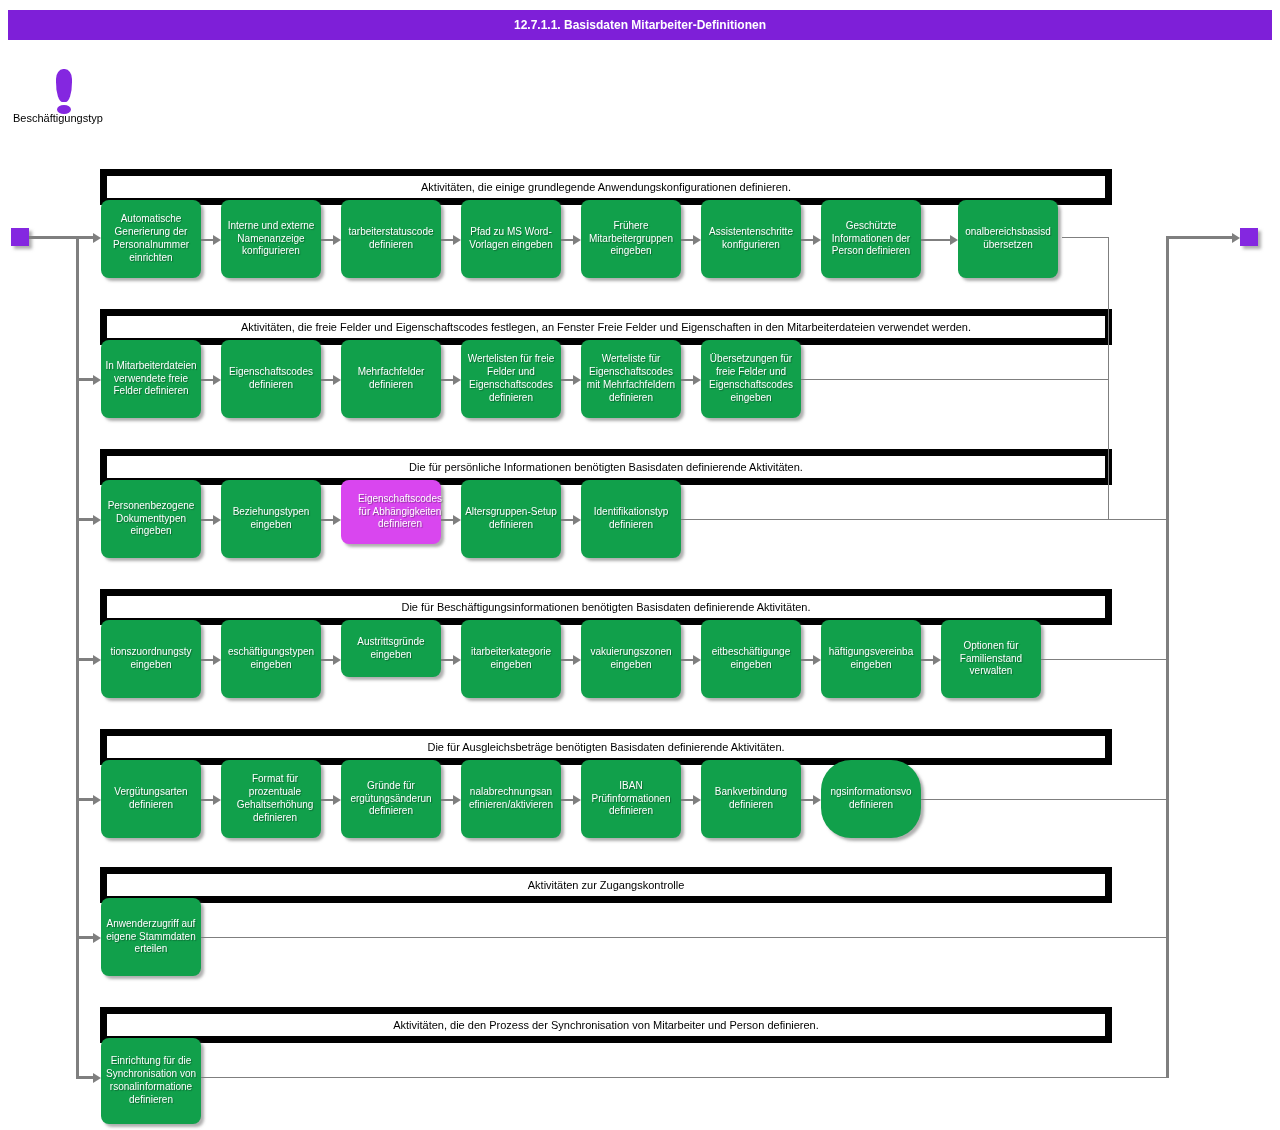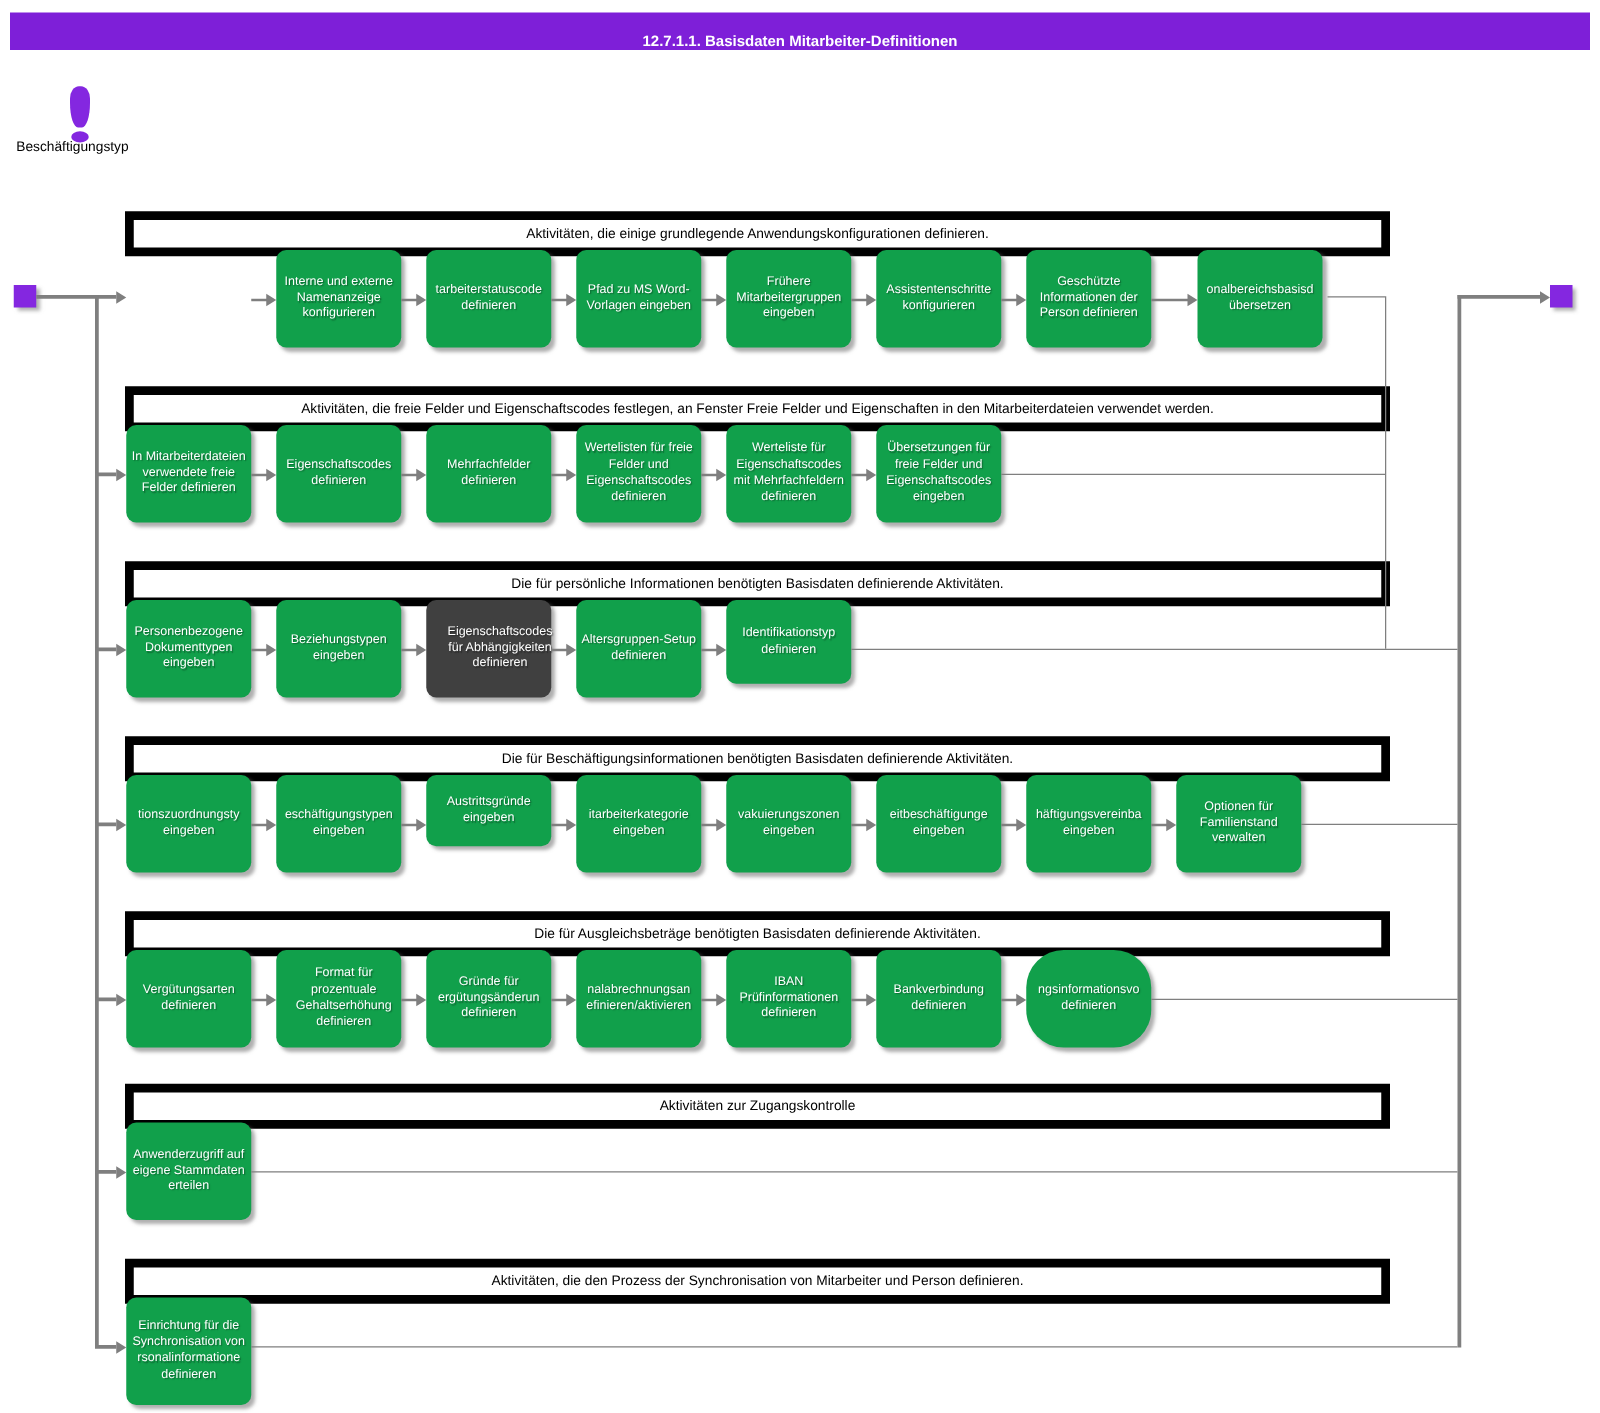--- a/index.html
+++ b/index.html
@@ -34,7 +34,7 @@
 
 <div id="canvas">
 
-  <div class="titlebar" style="background: rgb(126, 31, 216); align-items: flex-end;">
+  <div class="titlebar" style="background: rgb(126, 31, 216);">
     <span>12.7.1.1. Basisdaten Mitarbeiter-Definitionen</span>
   </div>
 

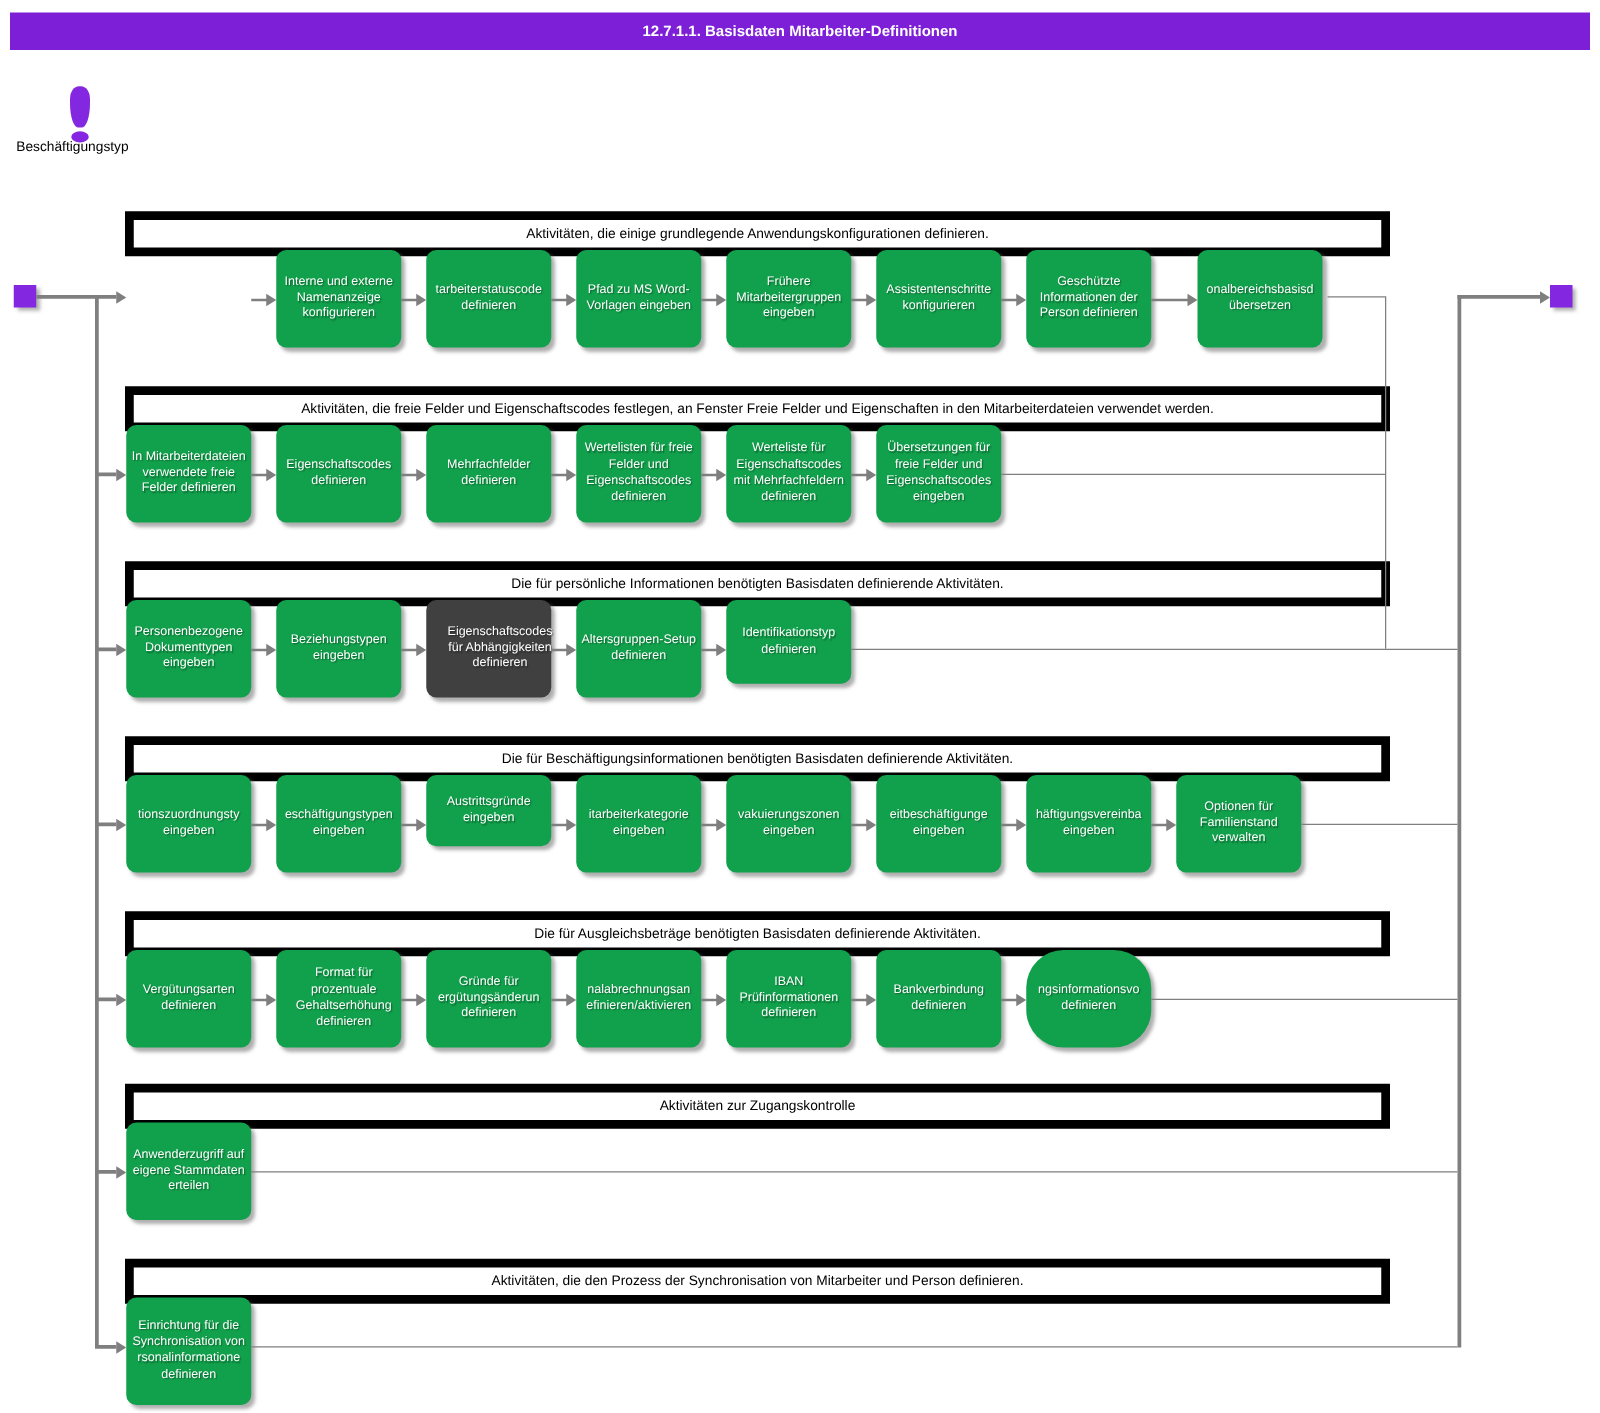--- a/index.html
+++ b/index.html
@@ -48,7 +48,9 @@
   <div class="node" style="left: 1240px; top: 228px; background: rgb(132, 39, 224);"></div>
 
   
-<div class="sec-header" style="left: 100px; top: 169px; width: 998px;">Aktivitäten, die einige grundlegende Anwendungskonfigurationen definieren.</div><div class="hline" style="left: 201px; top: 239px; width: 13px; height: 2px;"></div><div class="arr-r" style="left: 213px; top: 235px;"></div><div class="box" style="left: 221px; top: 200px; height: 78px; background: rgb(17, 160, 75);">
+<div class="sec-header" style="left: 100px; top: 169px; width: 998px;">Aktivitäten, die einige grundlegende Anwendungskonfigurationen definieren.</div><div class="box" style="left: 101px; top: 200px; height: 78px; background: rgb(17, 160, 75);">
+      <span>Automatische Generierung der Personalnummer einrichten</span>
+    </div><div class="hline" style="left: 201px; top: 239px; width: 13px; height: 2px;"></div><div class="arr-r" style="left: 213px; top: 235px;"></div><div class="box" style="left: 221px; top: 200px; height: 78px; background: rgb(17, 160, 75);">
       <span>Interne und externe Namenanzeige konfigurieren</span>
     </div><div class="hline" style="left: 321px; top: 239px; width: 13px; height: 2px;"></div><div class="arr-r" style="left: 333px; top: 235px;"></div><div class="box" style="left: 341px; top: 200px; height: 78px; background: rgb(17, 160, 75);">
       <span>tarbeiterstatuscode definieren</span>

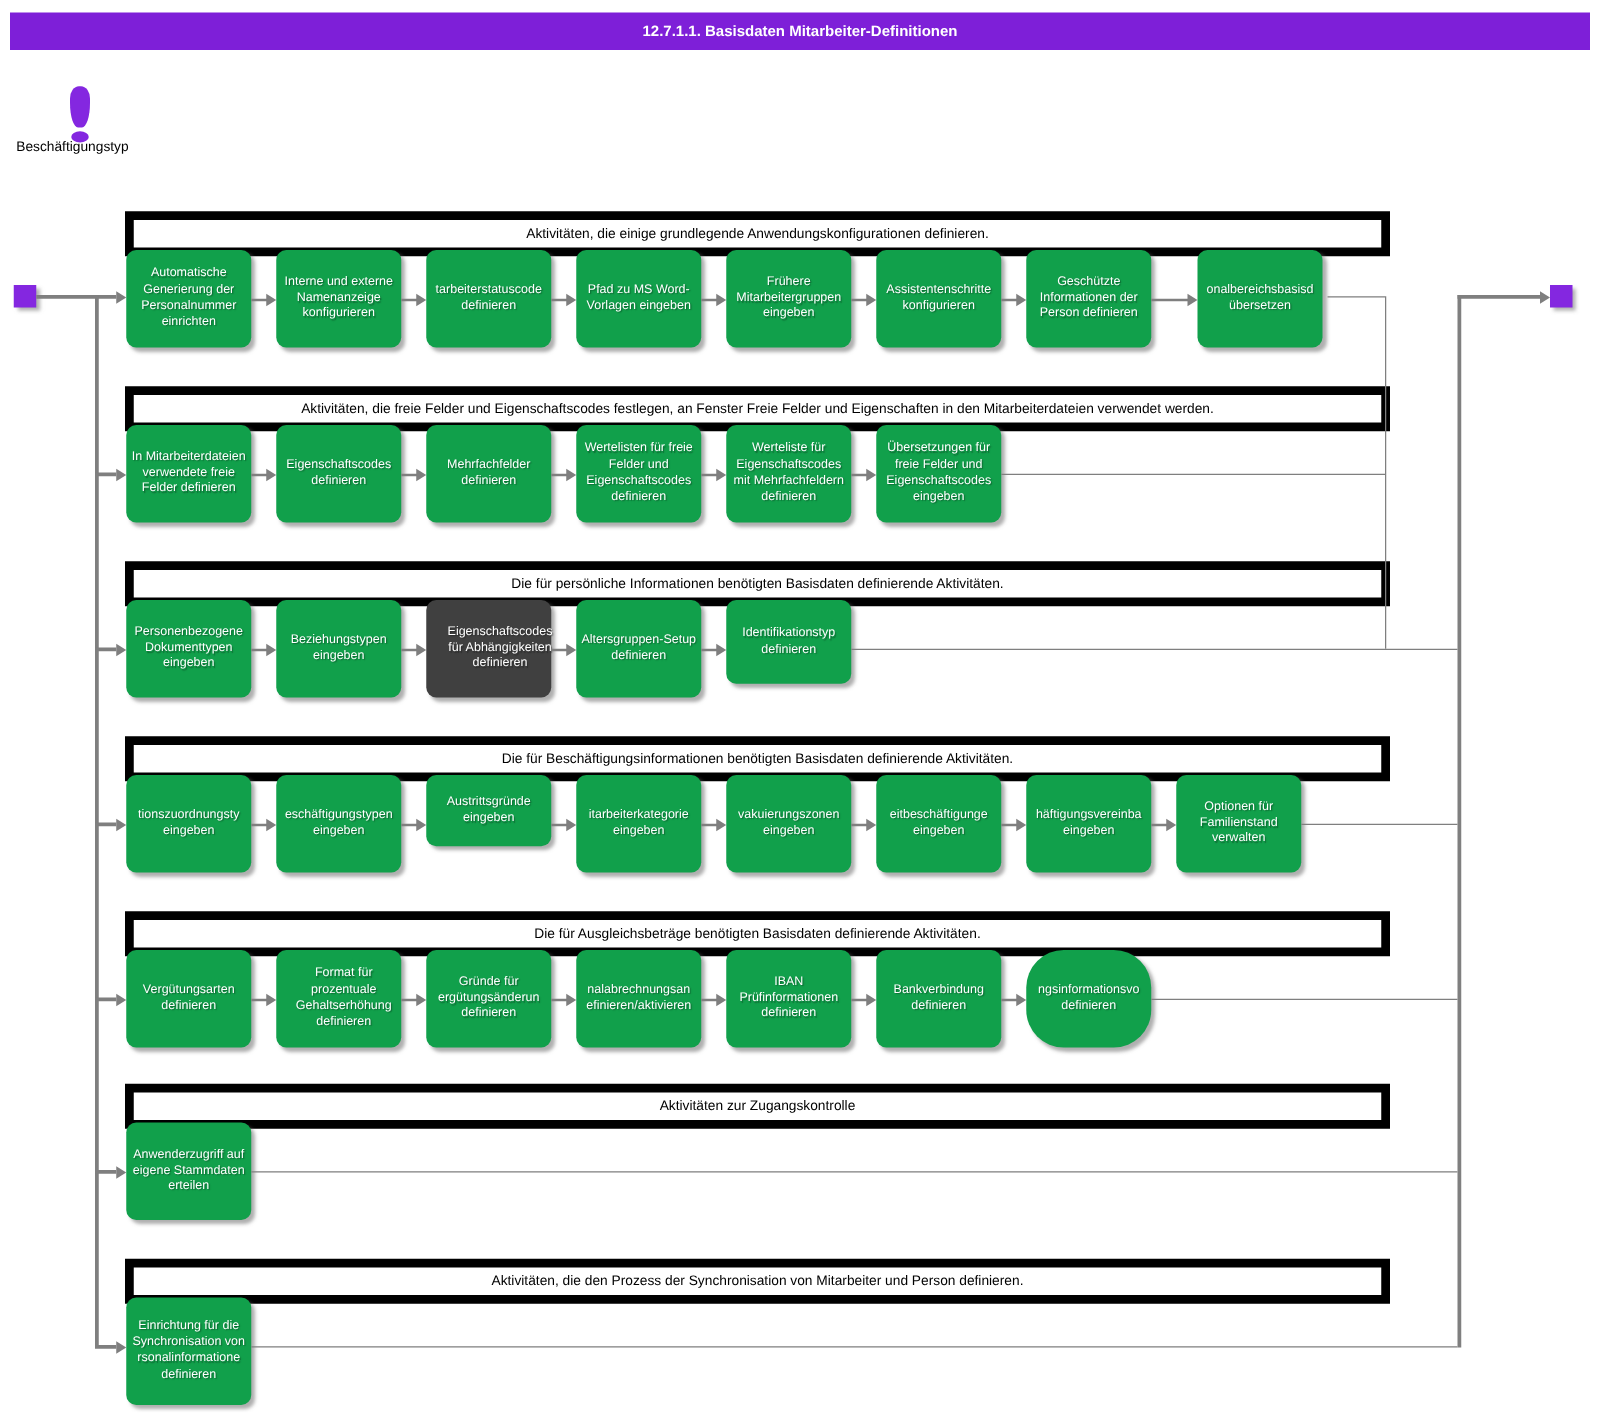--- a/index.html
+++ b/index.html
@@ -80,7 +80,7 @@
       <span>Personenbezogene Dokumenttypen eingeben</span>
     </div><div class="hline" style="left: 201px; top: 519px; width: 13px; height: 2px;"></div><div class="arr-r" style="left: 213px; top: 515px;"></div><div class="box" style="left: 221px; top: 480px; height: 78px; background: rgb(17, 160, 75);">
       <span>Beziehungstypen eingeben</span>
-    </div><div class="hline" style="left: 321px; top: 519px; width: 13px; height: 2px;"></div><div class="arr-r" style="left: 333px; top: 515px;"></div><div class="box" style="left: 341px; top: 480px; height: 78px; background: #404040; padding-left: 20px;">
+    </div><div class="hline" style="left: 321px; top: 519px; width: 13px; height: 2px;"></div><div class="arr-r" style="left: 333px; top: 515px;"></div><div class="box" style="left: 341px; top: 480px; height: 64px; background: #d946ef; padding-left: 20px;">
       <span>Eigenschaftscodes für Abhängigkeiten definieren</span>
     </div><div class="hline" style="left: 441px; top: 519px; width: 13px; height: 2px;"></div><div class="arr-r" style="left: 453px; top: 515px;"></div><div class="box" style="left: 461px; top: 480px; height: 78px; background: rgb(17, 160, 75);">
       <span>Altersgruppen-Setup definieren</span>

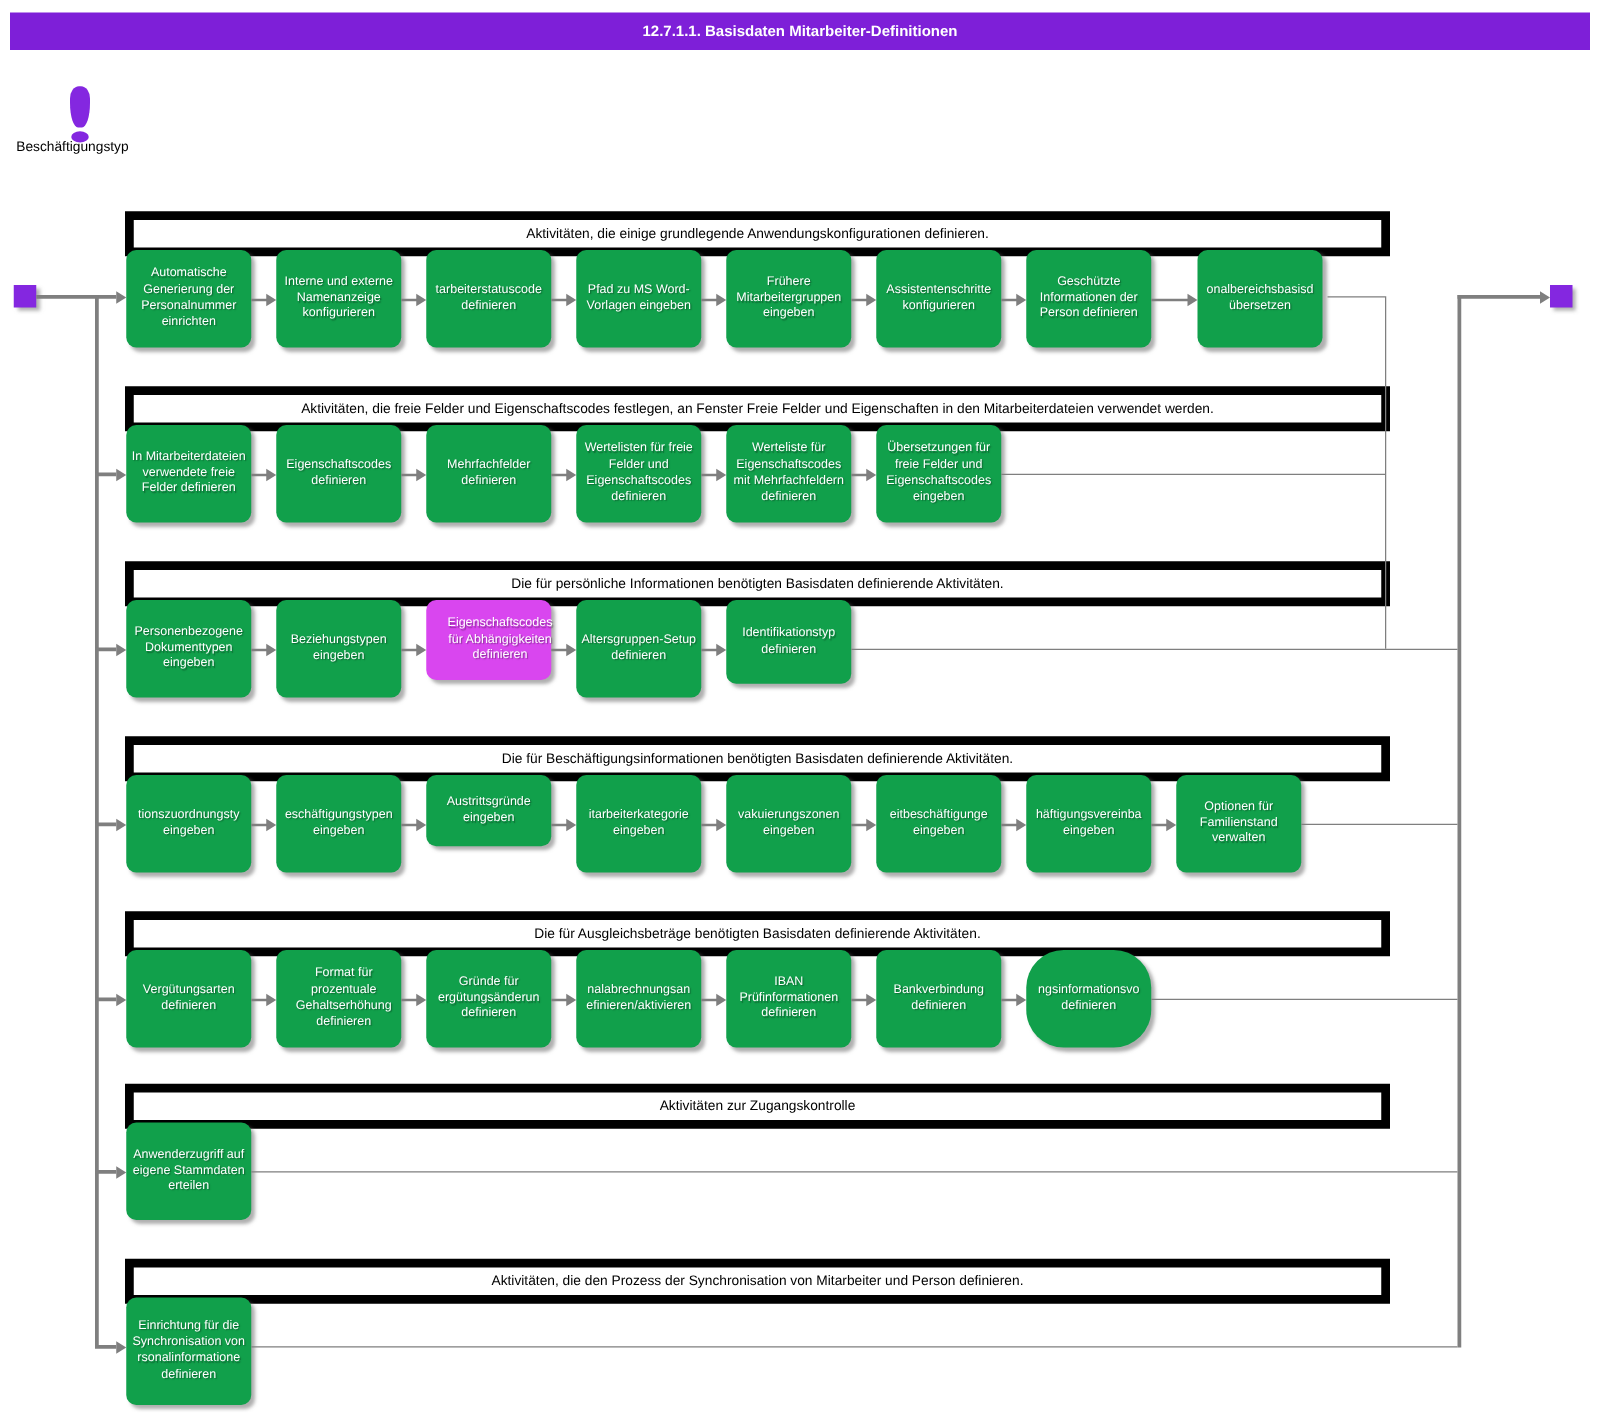--- a/index.html
+++ b/index.html
@@ -84,7 +84,7 @@
       <span>Eigenschaftscodes für Abhängigkeiten definieren</span>
     </div><div class="hline" style="left: 441px; top: 519px; width: 13px; height: 2px;"></div><div class="arr-r" style="left: 453px; top: 515px;"></div><div class="box" style="left: 461px; top: 480px; height: 78px; background: rgb(17, 160, 75);">
       <span>Altersgruppen-Setup definieren</span>
-    </div><div class="hline" style="left: 561px; top: 519px; width: 13px; height: 2px;"></div><div class="arr-r" style="left: 573px; top: 515px;"></div><div class="box" style="left: 581px; top: 480px; height: 67px; background: rgb(17, 160, 75); justify-content: flex-end;">
+    </div><div class="hline" style="left: 561px; top: 519px; width: 13px; height: 2px;"></div><div class="arr-r" style="left: 573px; top: 515px;"></div><div class="box" style="left: 581px; top: 480px; height: 78px; background: rgb(17, 160, 75); justify-content: flex-end;">
       <span>Identifikationstyp definieren</span>
     </div><div class="sec-header" style="left: 100px; top: 589px; width: 998px;">Die für Beschäftigungsinformationen benötigten Basisdaten definierende Aktivitäten.</div><div class="box" style="left: 101px; top: 620px; height: 78px; background: rgb(17, 160, 75);">
       <span>tionszuordnungsty eingeben</span>

